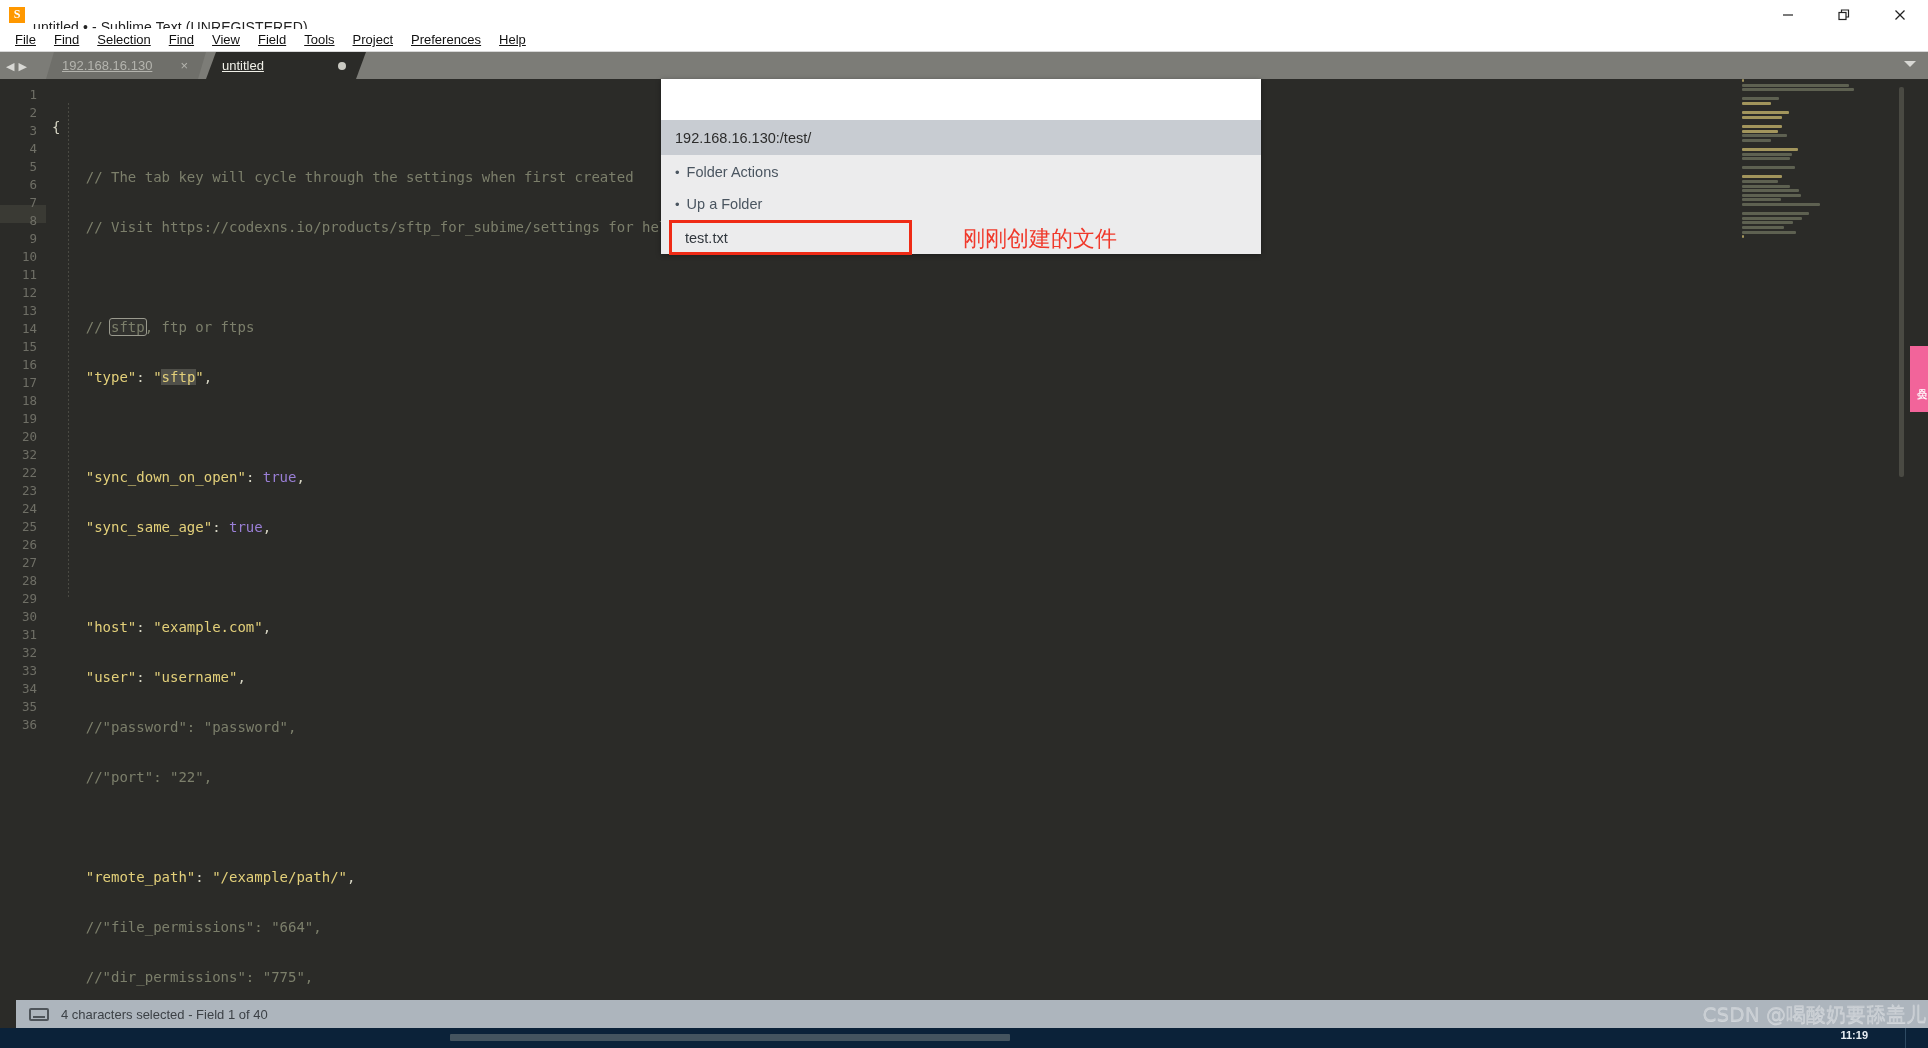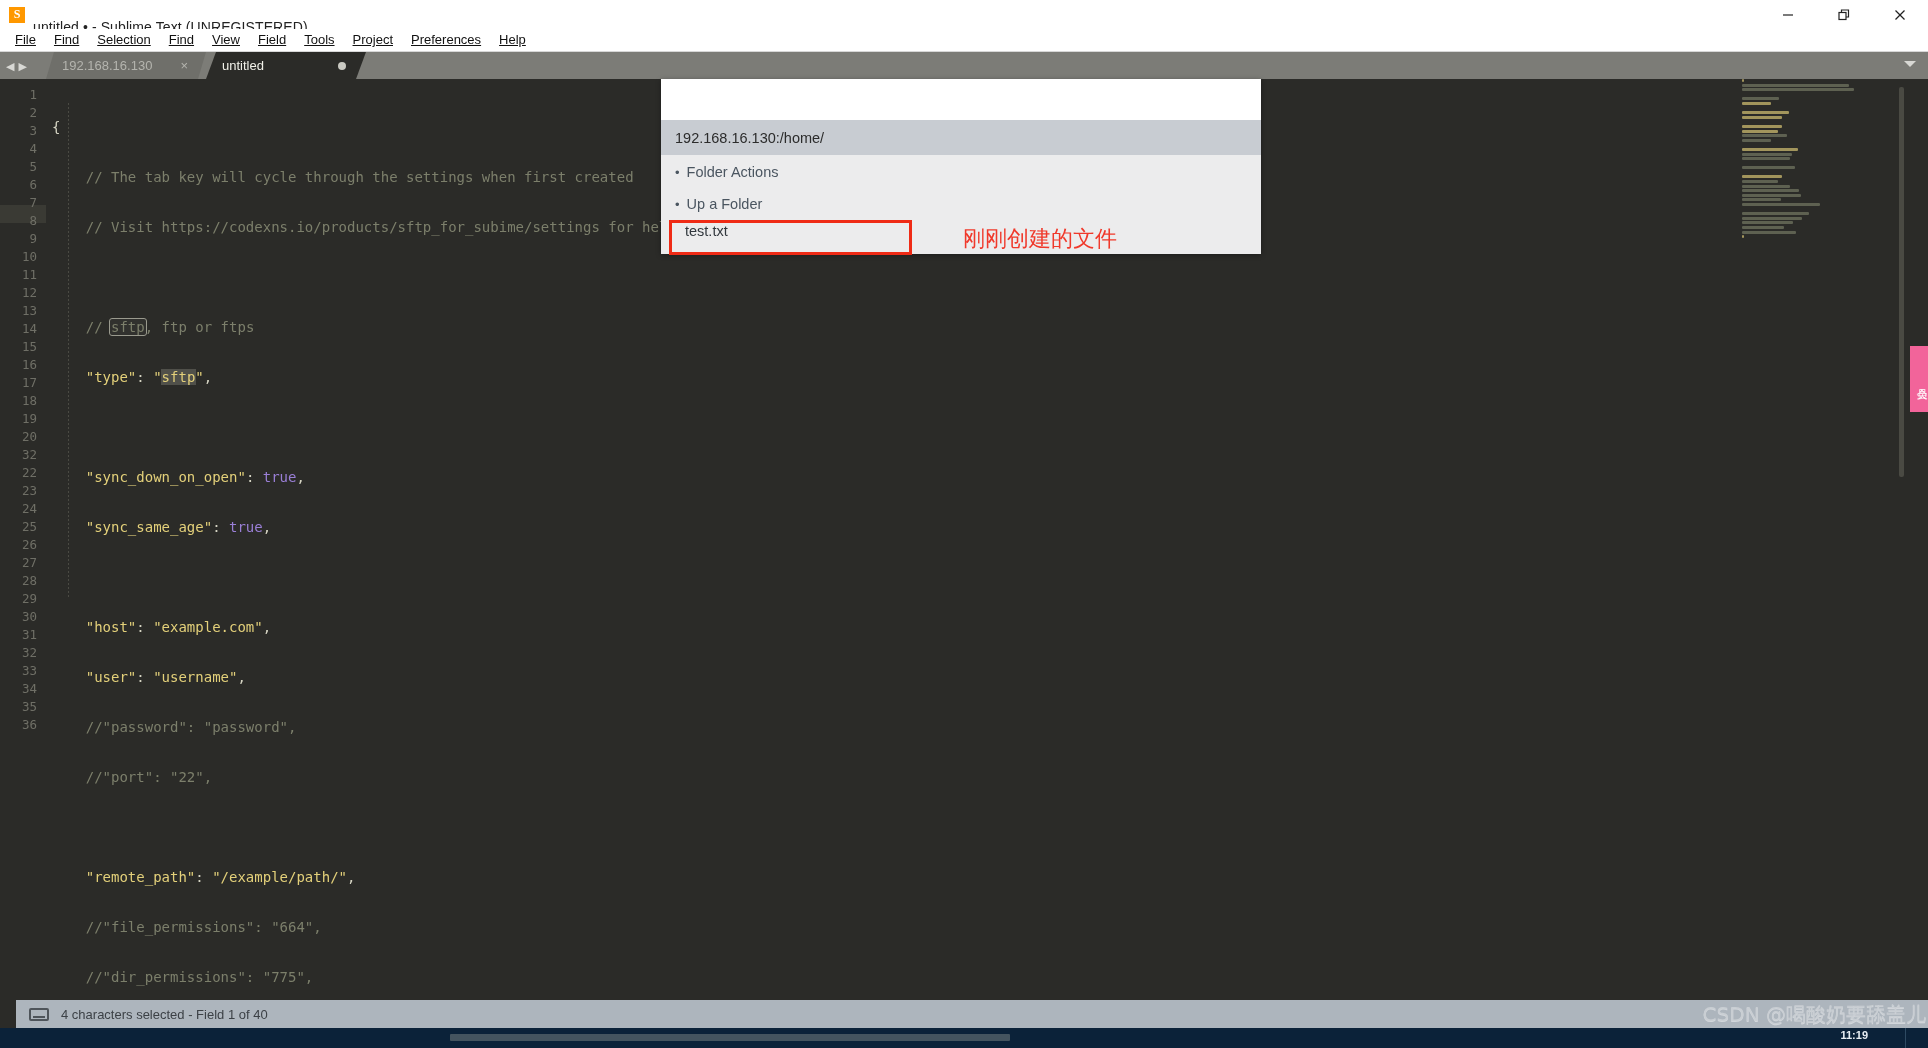--- a/index.html
+++ b/index.html
@@ -64,7 +64,7 @@
     left:206px; width:160px; background:#2b2b28; color:#f0f0e8;
     clip-path: polygon(10px 0, 100% 0, calc(100% - 10px) 100%, 0 100%);
   }
-  .tab-label{ white-space:nowrap; }
+  .tab-label{ white-space:nowrap;text-decoration:underline; }
   .tab .tab-close{
     position:absolute; right:18px; color:#b4b4ae; font-size:13px; line-height:13px;
   }

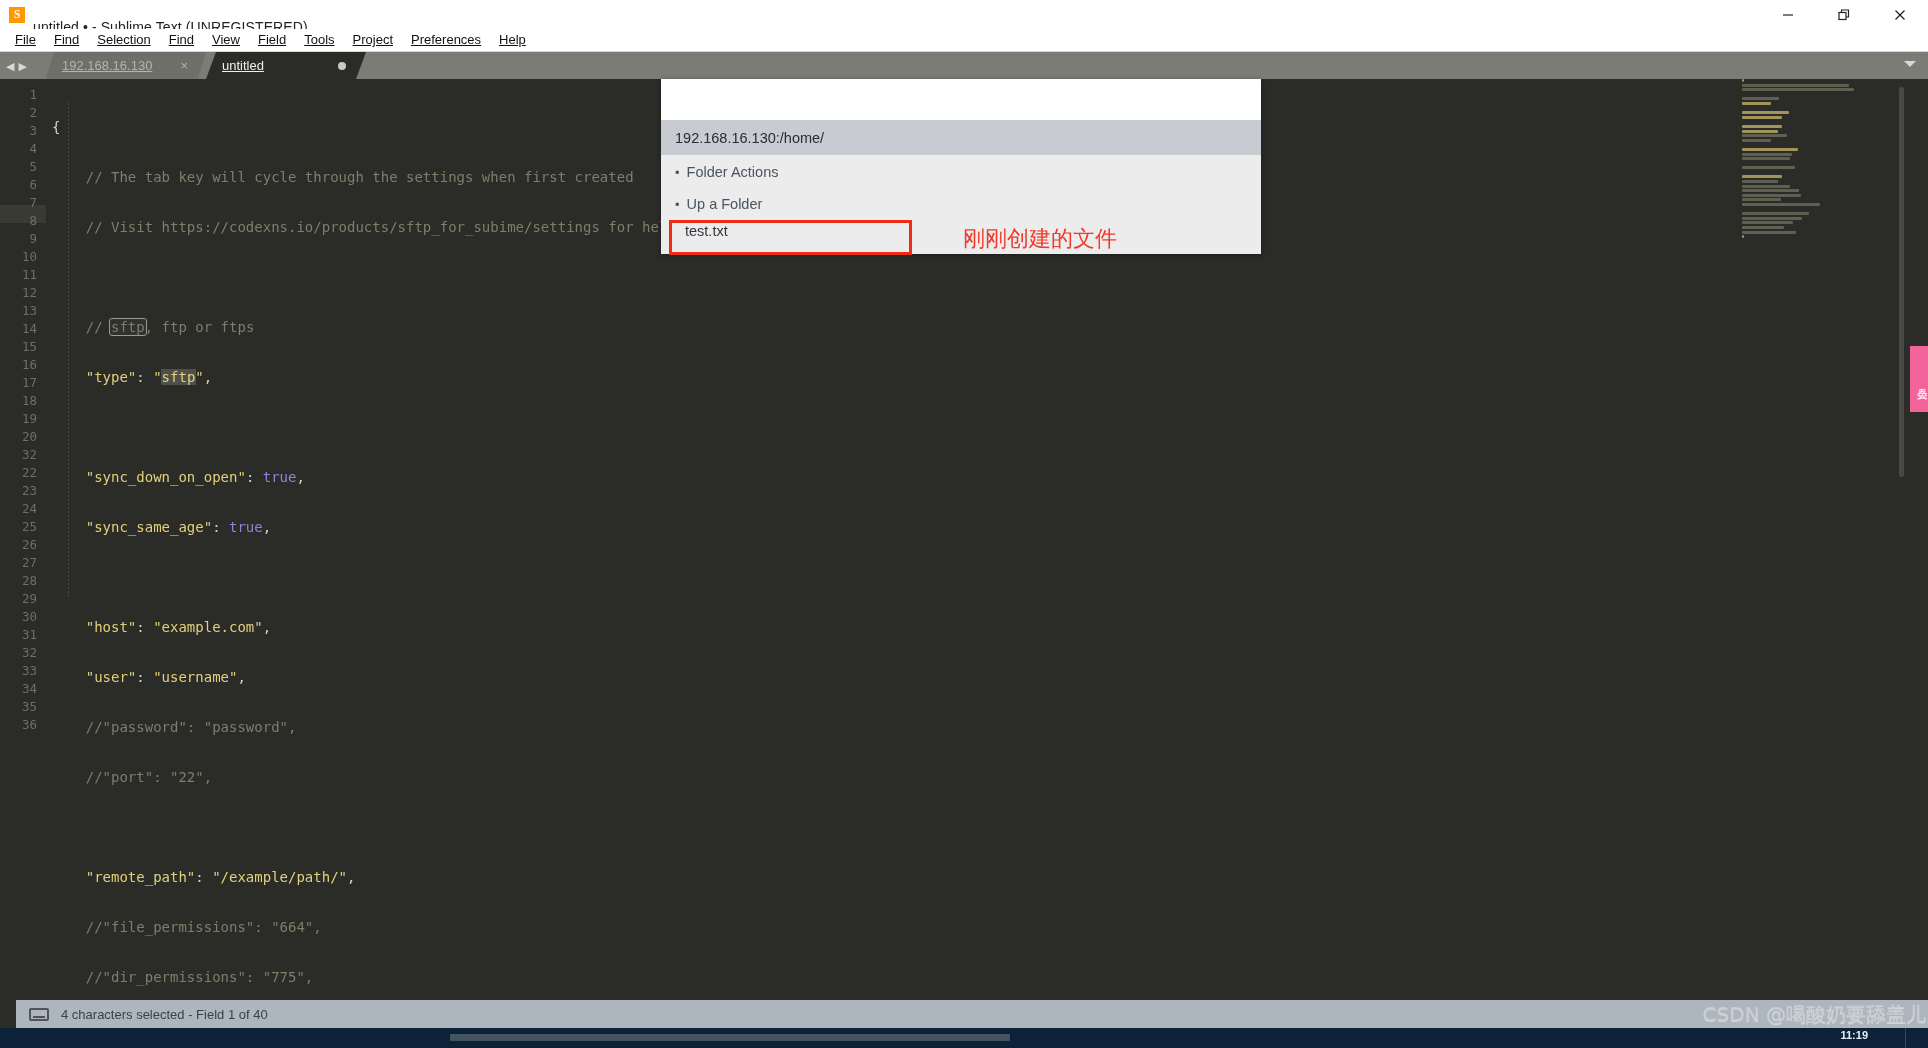--- a/index.html
+++ b/index.html
@@ -397,7 +397,7 @@
 
   <div class="popup">
     <input class="popup-input" type="text" value="" placeholder="" style="">
-    <div class="popup-path">192.168.16.130:/home/</div>
+    <div class="popup-path">192.168.16.130:/test/</div>
 
     <div class="popup-item pi-1">
       <span class="bullet">•</span>

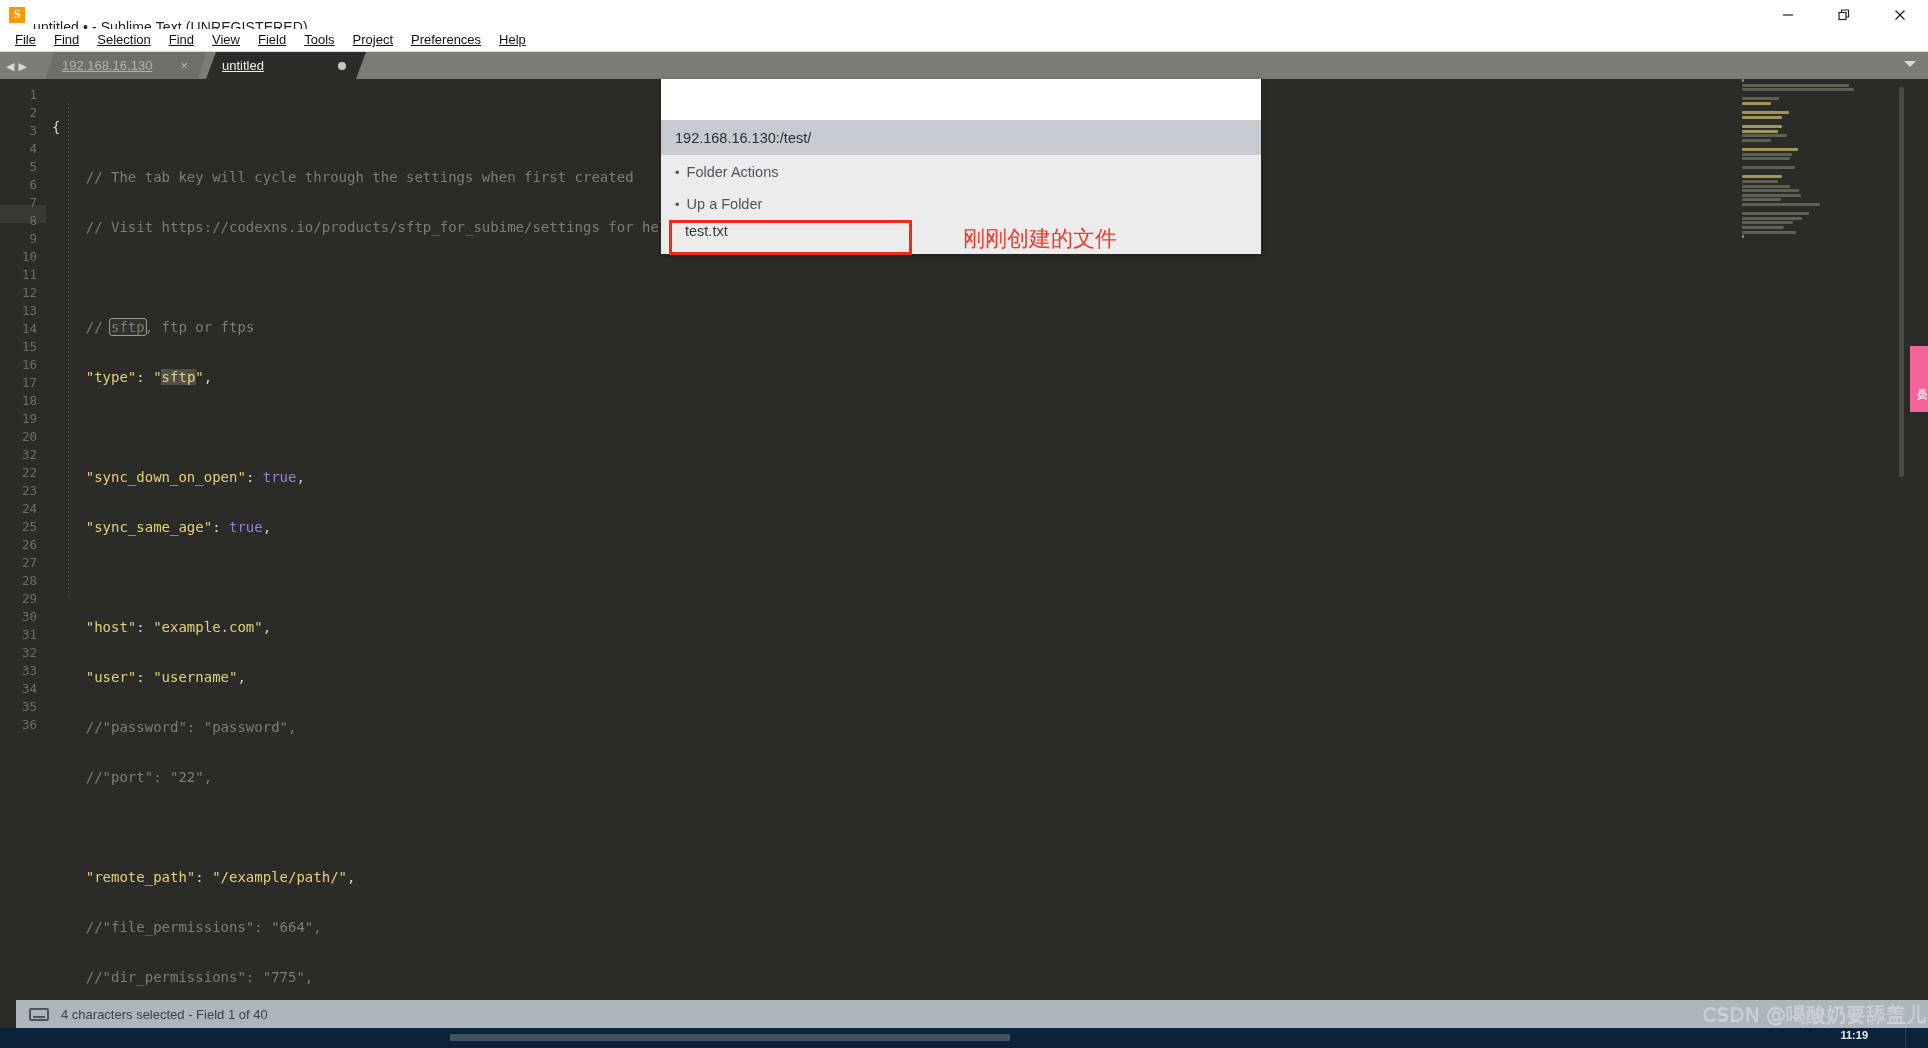--- a/index.html
+++ b/index.html
@@ -163,7 +163,7 @@
   .pi-2{ top:109px; }
   .popup-file{
     position:absolute; left:8px; top:141px; width:243px; height:35px;
-    display:flex; padding-left:13px;
+    display:flex; align-items:center; padding-left:13px;
     font-size:14.5px; color:#31373d;
     border:3px solid #ef2b16;
   }

